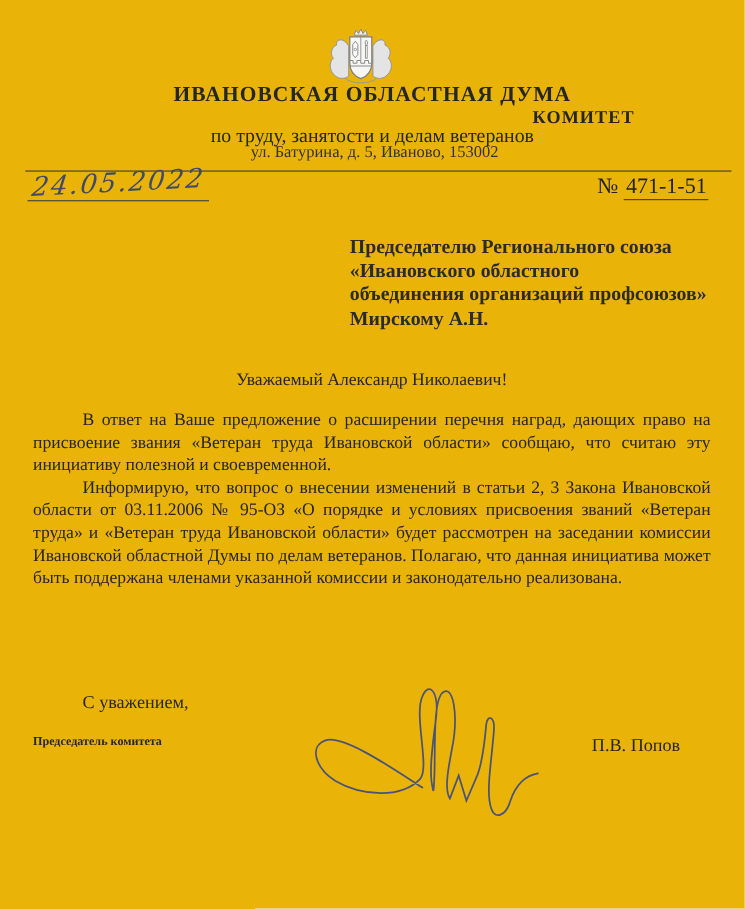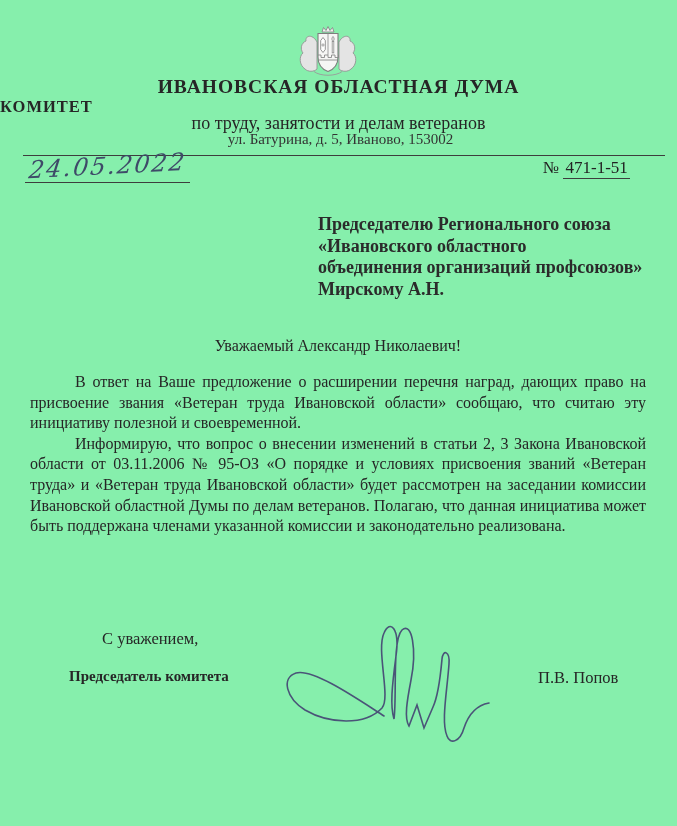--- a/index.html
+++ b/index.html
@@ -7,7 +7,7 @@
     position:relative;
     width:677px;height:826px;
     margin:0 auto;
-    background:#86efac;
+    background:#eab308;
     color:#2b2b2b;
     font-family:"Liberation Serif", serif;
     overflow:hidden;

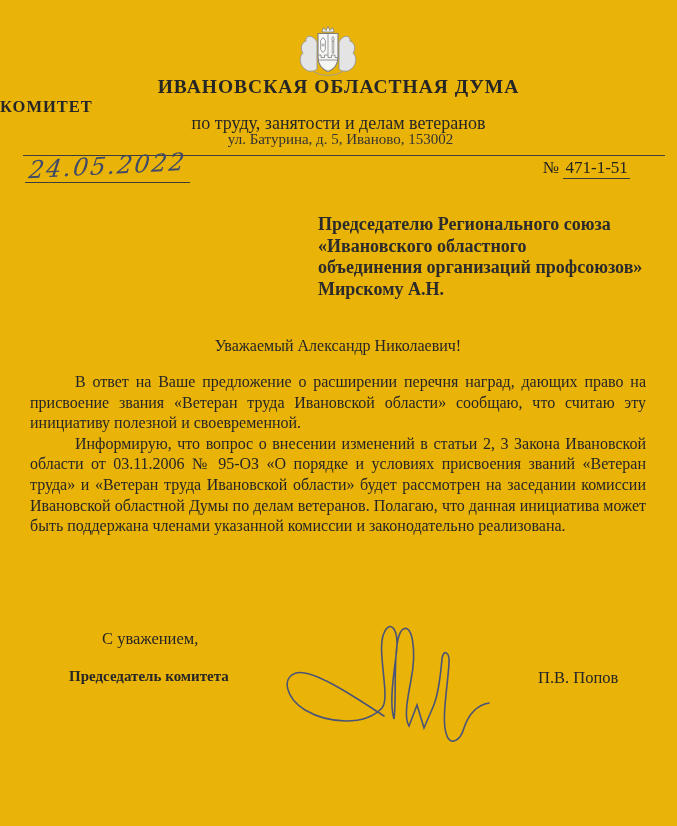--- a/index.html
+++ b/index.html
@@ -20,7 +20,7 @@
   }
   .committee{
     position:absolute;left:0;top:97px;width:577px;
-    text-align:left;font-weight:bold;font-size:16.5px;letter-spacing:1px;color:#262626;
+    text-align:right;font-weight:bold;font-size:16.5px;letter-spacing:1px;color:#262626;
   }
   .scope{
     position:absolute;left:0;top:113px;width:677px;

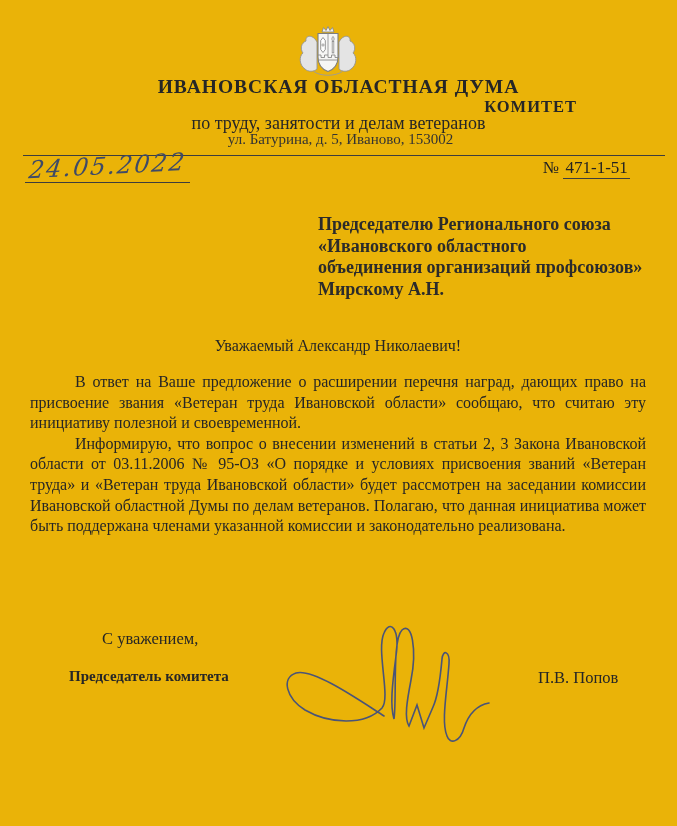--- a/index.html
+++ b/index.html
@@ -54,7 +54,7 @@
   }
   .number-block{
     position:absolute;left:543px;top:158px;
-    font-size:17px;color:#222;white-space:nowrap;
+    font-size:20px;color:#222;white-space:nowrap;
   }
   .number-value{
     border-bottom:1.6px solid #3d3d3d;

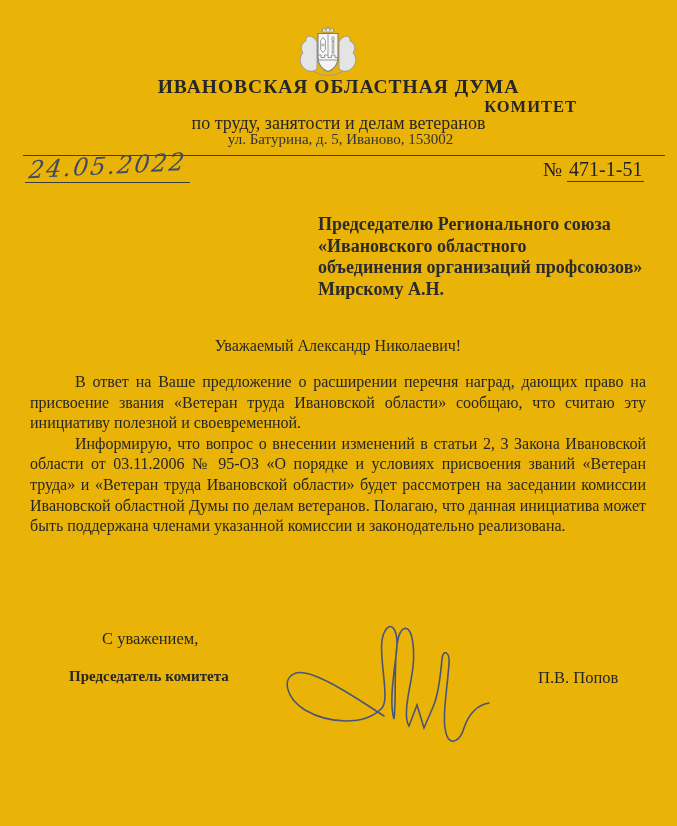--- a/index.html
+++ b/index.html
@@ -81,7 +81,7 @@
   
   .regards{
     position:absolute;left:75px;top:629px;
-    font-size:16.5px;color:#262626;margin-left:27px;
+    font-size:16.5px;color:#262626;
   }
   .position-title{
     position:absolute;left:30px;top:668px;

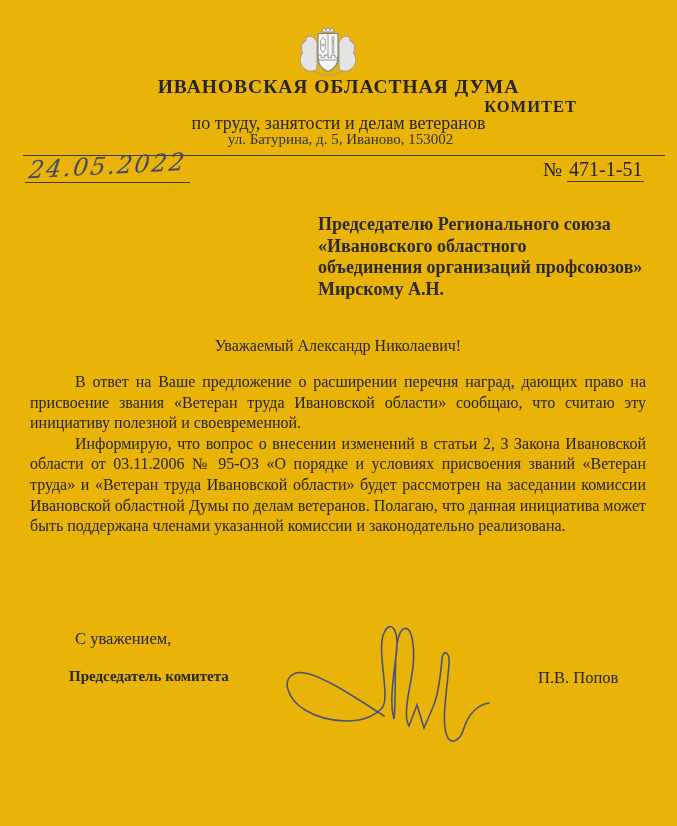--- a/index.html
+++ b/index.html
@@ -85,7 +85,7 @@
   }
   .position-title{
     position:absolute;left:30px;top:668px;
-    font-weight:bold;font-size:15px;color:#262626;margin-left:39px;
+    font-weight:bold;font-size:11px;color:#262626;
   }
   .signer-name{
     position:absolute;left:538px;top:668px;

